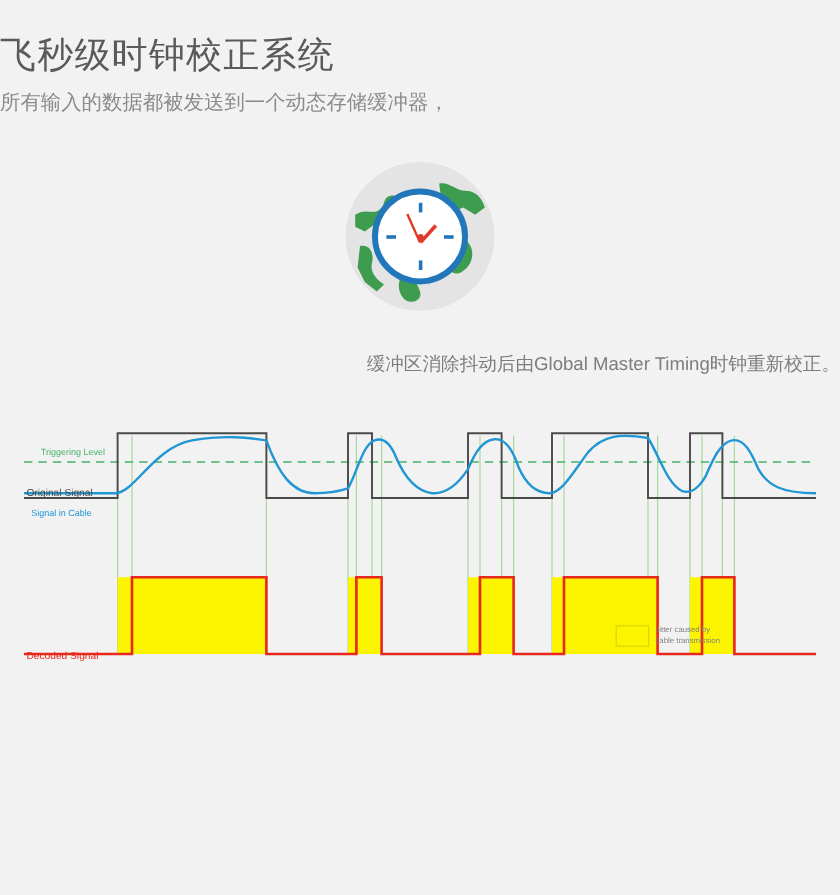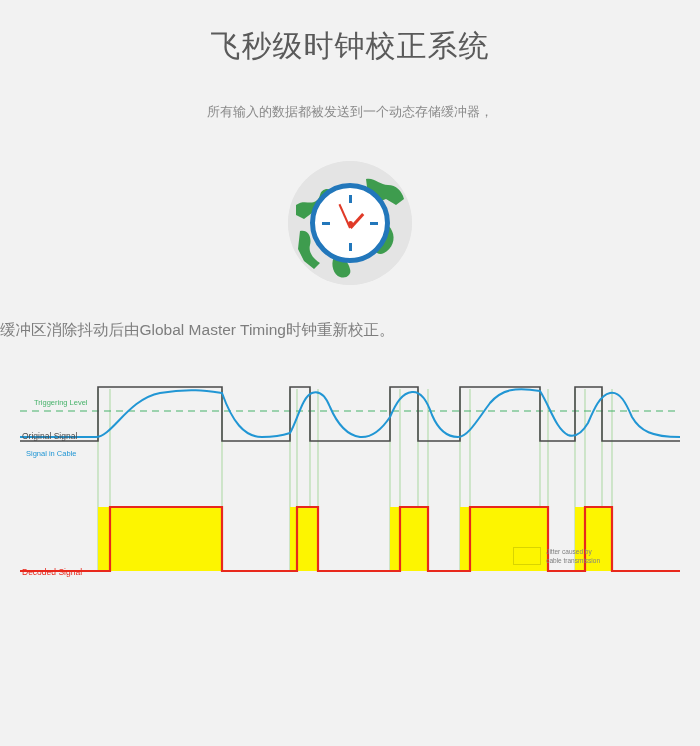--- a/index.html
+++ b/index.html
@@ -20,7 +20,6 @@
     height: 746px;
   }
   .title {
-    text-align: center;
     font-size: 30px;
     color: #5a5a5a;
     letter-spacing: 1px;

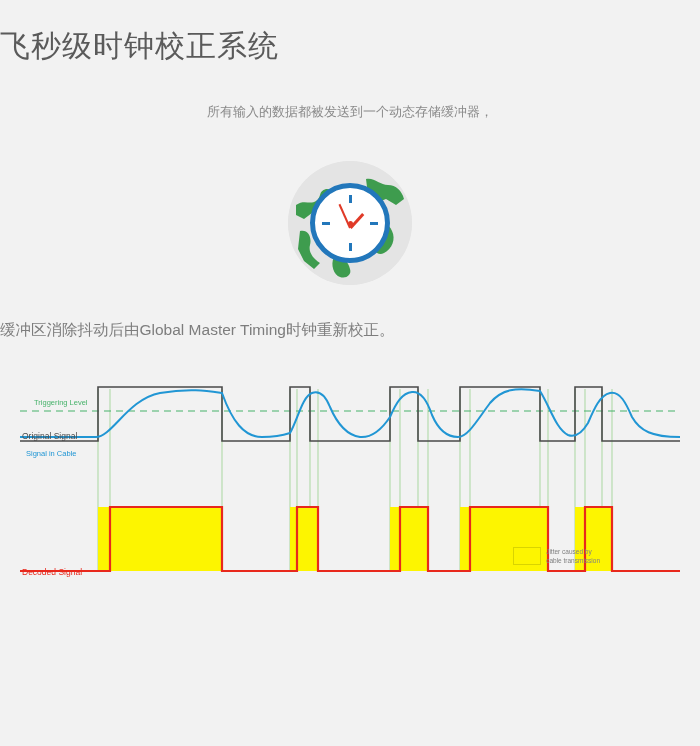--- a/index.html
+++ b/index.html
@@ -28,11 +28,11 @@
     margin: 0;
   }
   .subtitle {
-    text-align: center;
-    font-size: 13px;
+    text-align: left;
+    font-size: 17px;
     color: #8a8a8a;
     line-height: 30px;
-    margin-top: 30px;
+    margin-top: 4px;
   }
   .clock-wrap {
     margin-top: 34px;

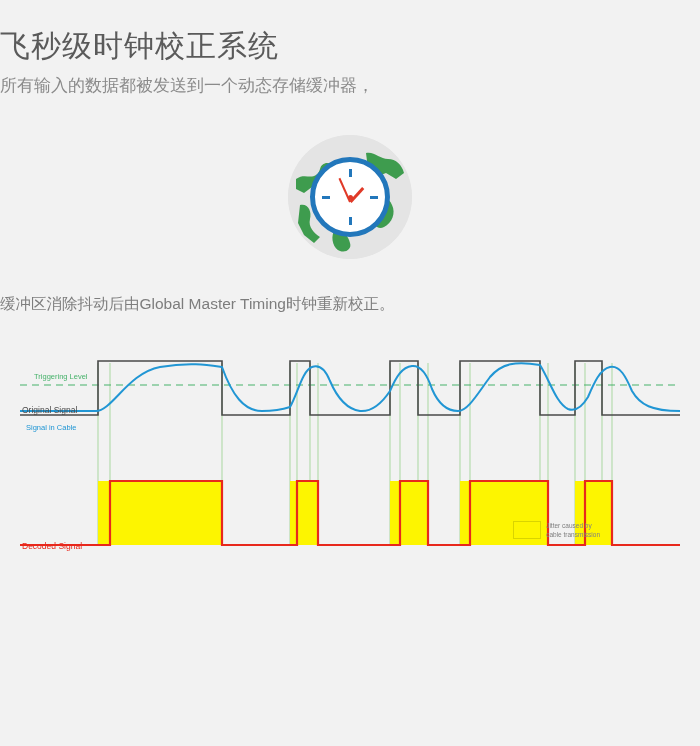--- a/index.html
+++ b/index.html
@@ -106,7 +106,7 @@
     margin-top: -2.5px;
   }
   .desc {
-    text-align: left;
+    text-align: right;
     font-size: 15.5px;
     color: #7d7d7d;
     line-height: 30px;

